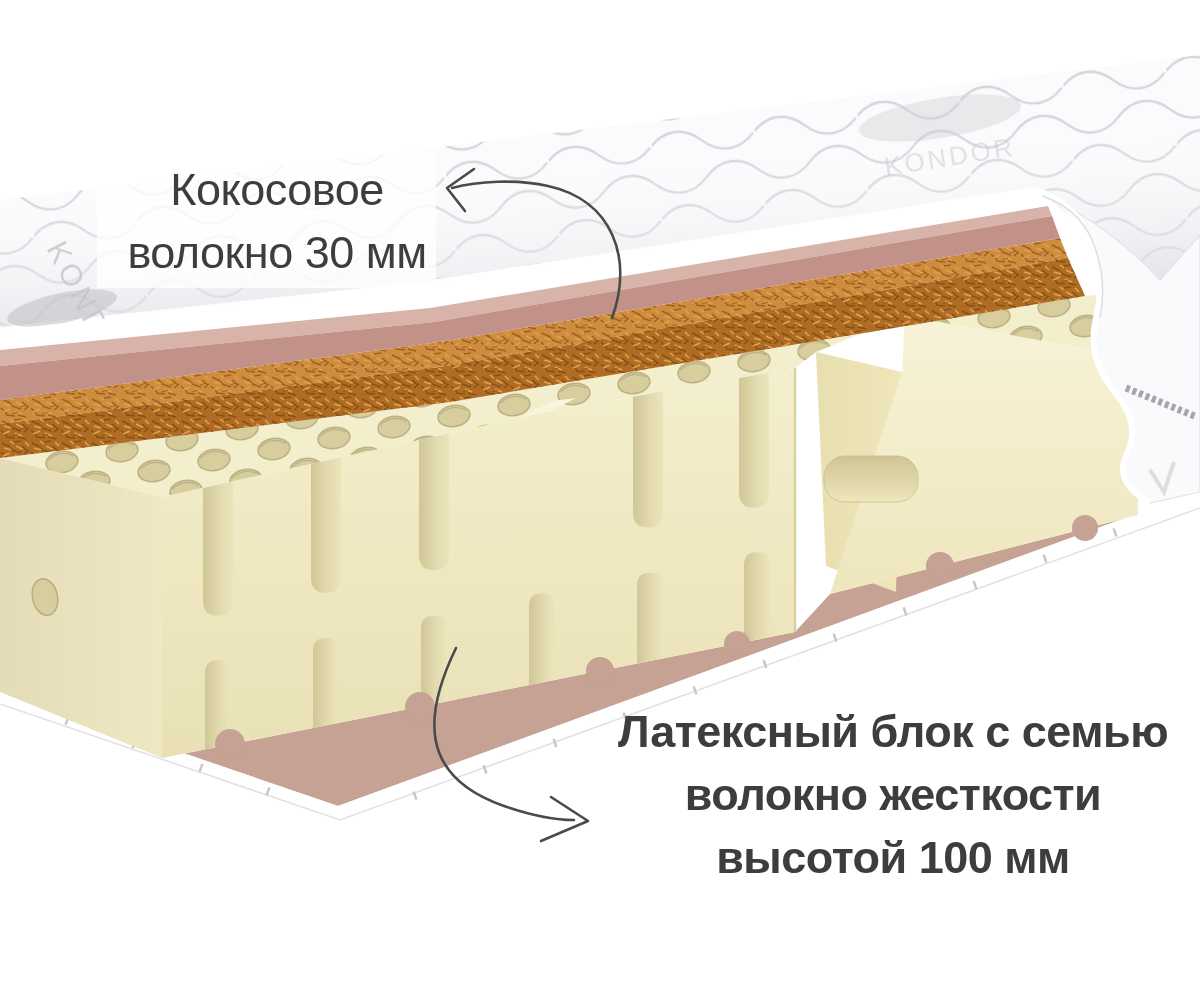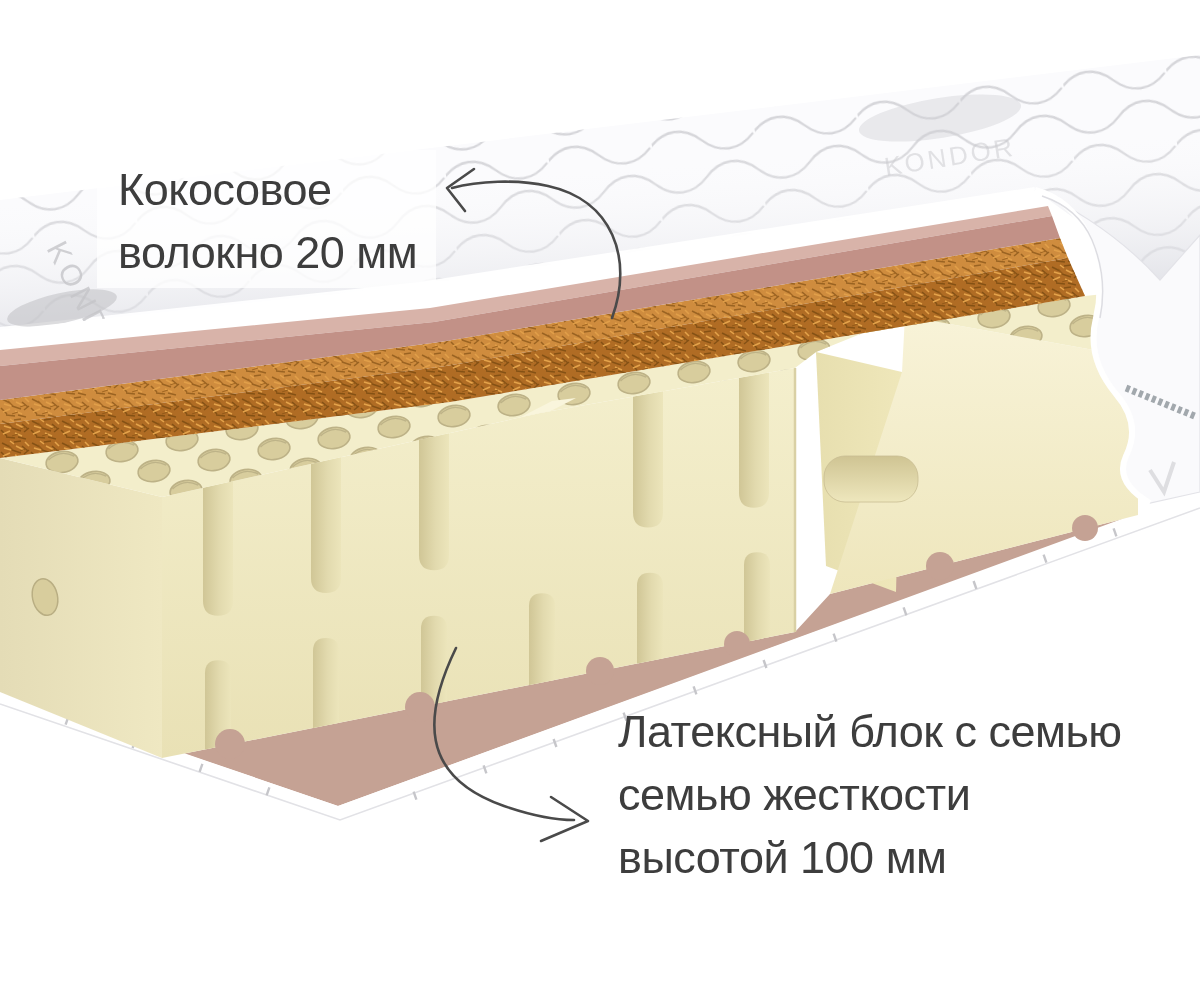--- a/index.html
+++ b/index.html
@@ -10,7 +10,7 @@
   #label-coconut{left:97px;top:150px;width:339px;height:138px;
                  background:rgba(255,255,255,0.78);padding:8px 0 0 21px;box-sizing:border-box;}
   #label-latex{left:618px;top:700px;}
-  .lbl span{display:block;white-space:nowrap;}
+  .lbl span{display:block;white-space:nowrap;text-align:center;}
 </style>
 </head>
 <body>

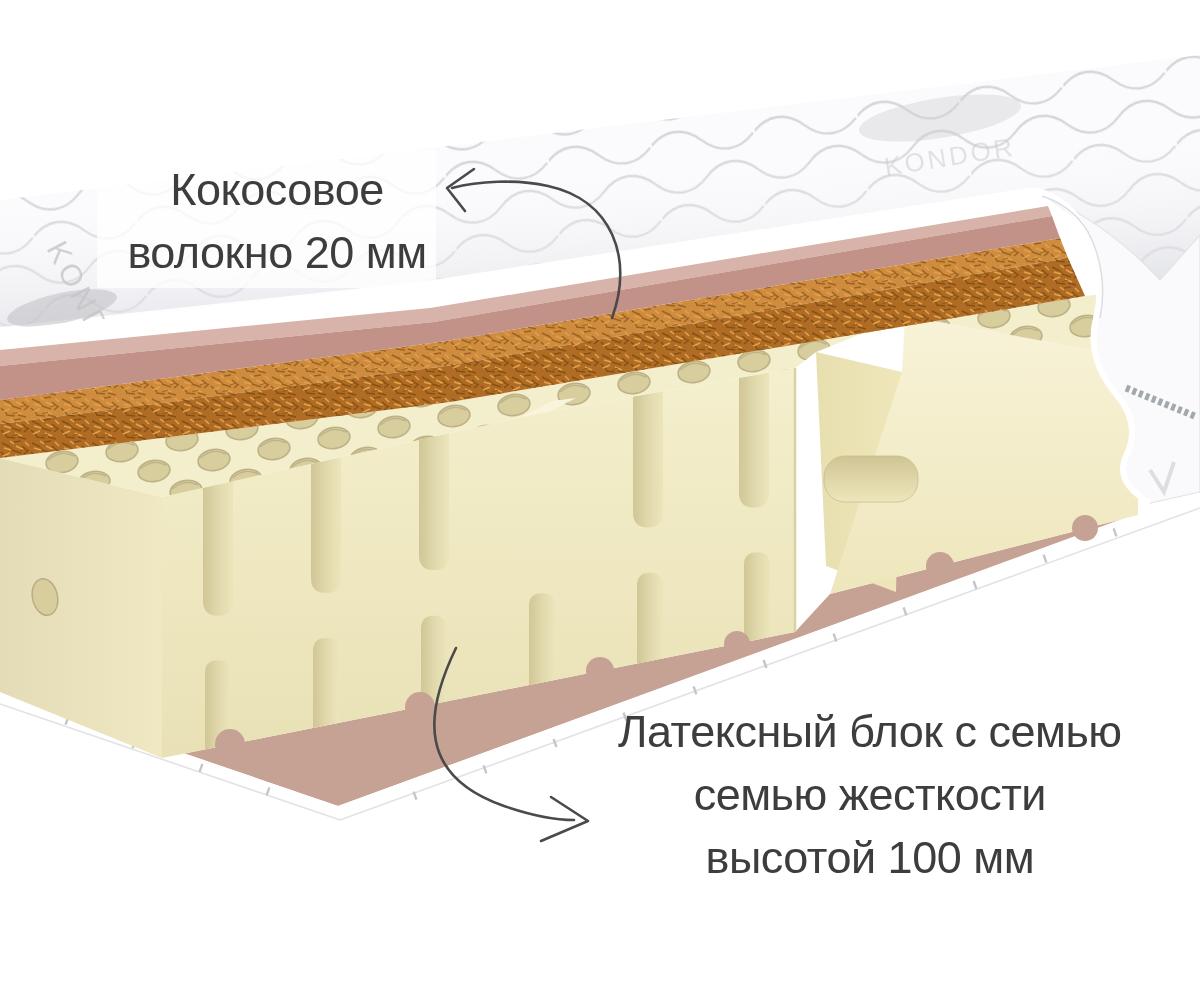--- a/index.html
+++ b/index.html
@@ -390,7 +390,7 @@
 
 <div class="lbl" id="label-coconut">
   <span>Кокосовое</span>
-  <span>волокно 20 мм</span>
+  <span>волокно 30 мм</span>
 </div>
 <div class="lbl" id="label-latex">
   <span>Латексный блок с семью</span>

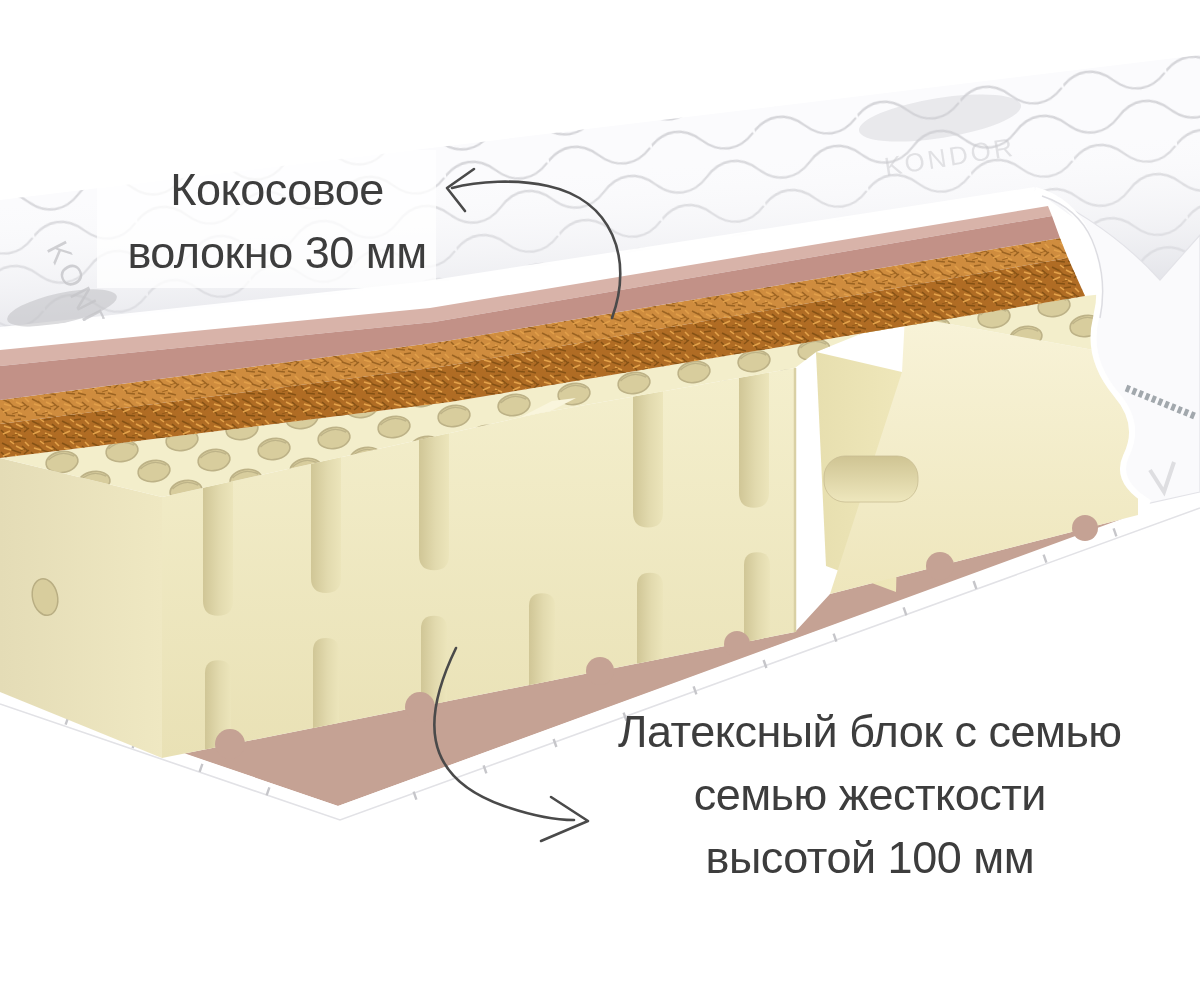--- a/index.html
+++ b/index.html
@@ -9,7 +9,7 @@
   .lbl{position:absolute;color:#3d3d3d;font-size:45px;line-height:63px;letter-spacing:-0.5px;}
   #label-coconut{left:97px;top:150px;width:339px;height:138px;
                  background:rgba(255,255,255,0.78);padding:8px 0 0 21px;box-sizing:border-box;}
-  #label-latex{left:618px;top:700px;}
+  #label-latex{left:618px;top:700px;font-weight:bold;}
   .lbl span{display:block;white-space:nowrap;text-align:center;}
 </style>
 </head>

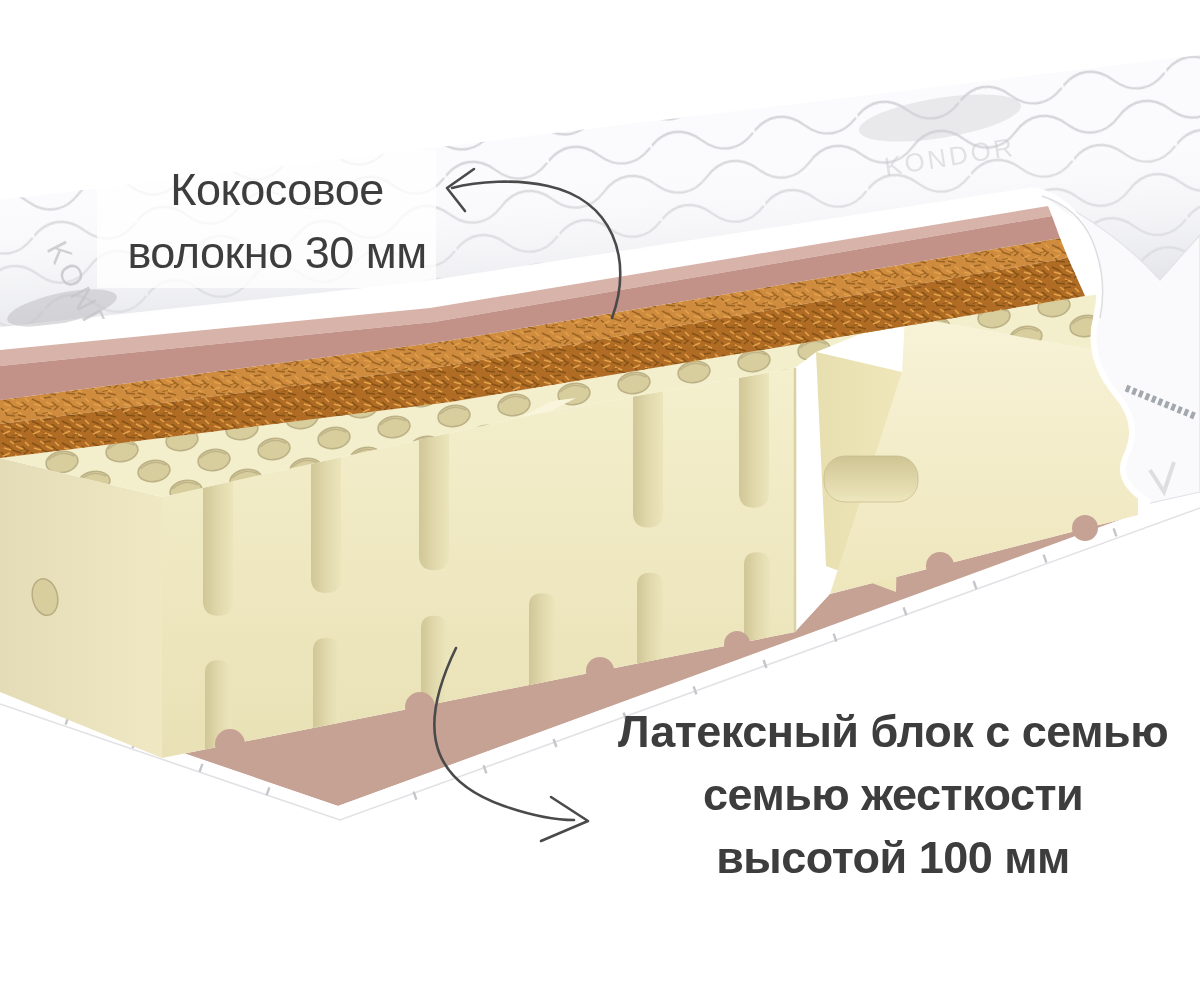--- a/index.html
+++ b/index.html
@@ -394,7 +394,7 @@
 </div>
 <div class="lbl" id="label-latex">
   <span>Латексный блок с семью</span>
-  <span>семью жесткости</span>
+  <span>волокно жесткости</span>
   <span>высотой 100 мм</span>
 </div>
 </div>

